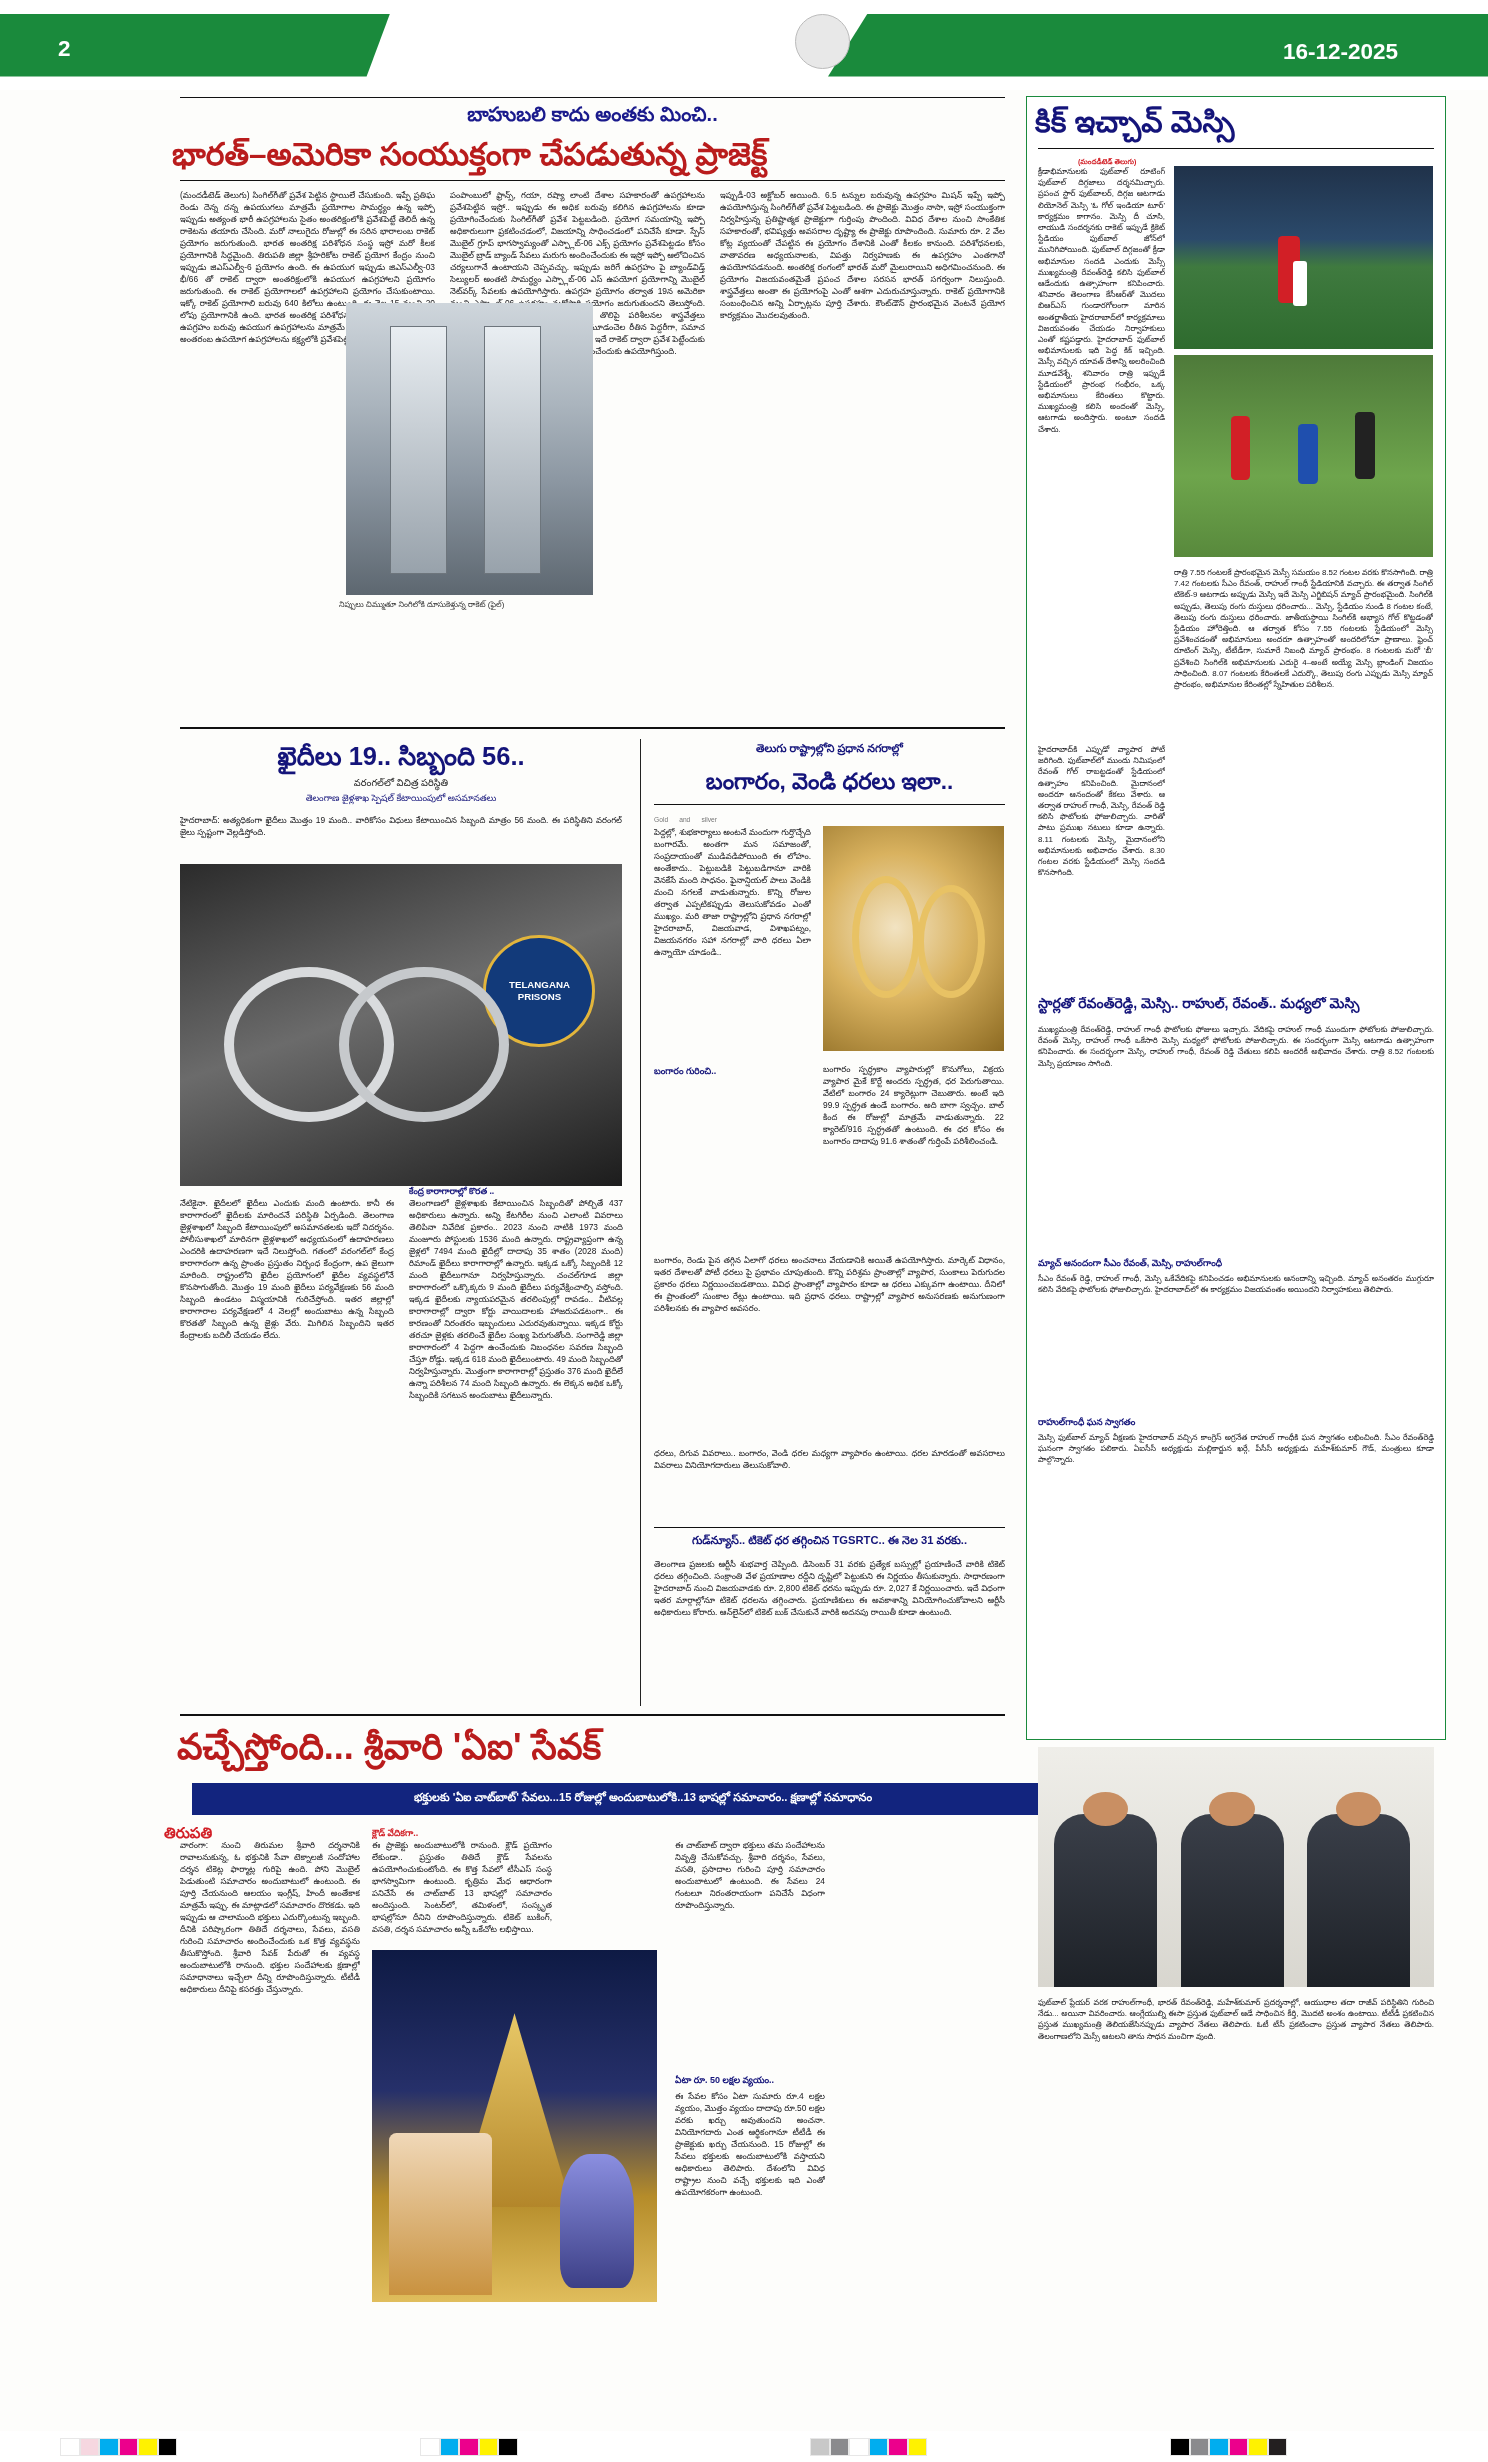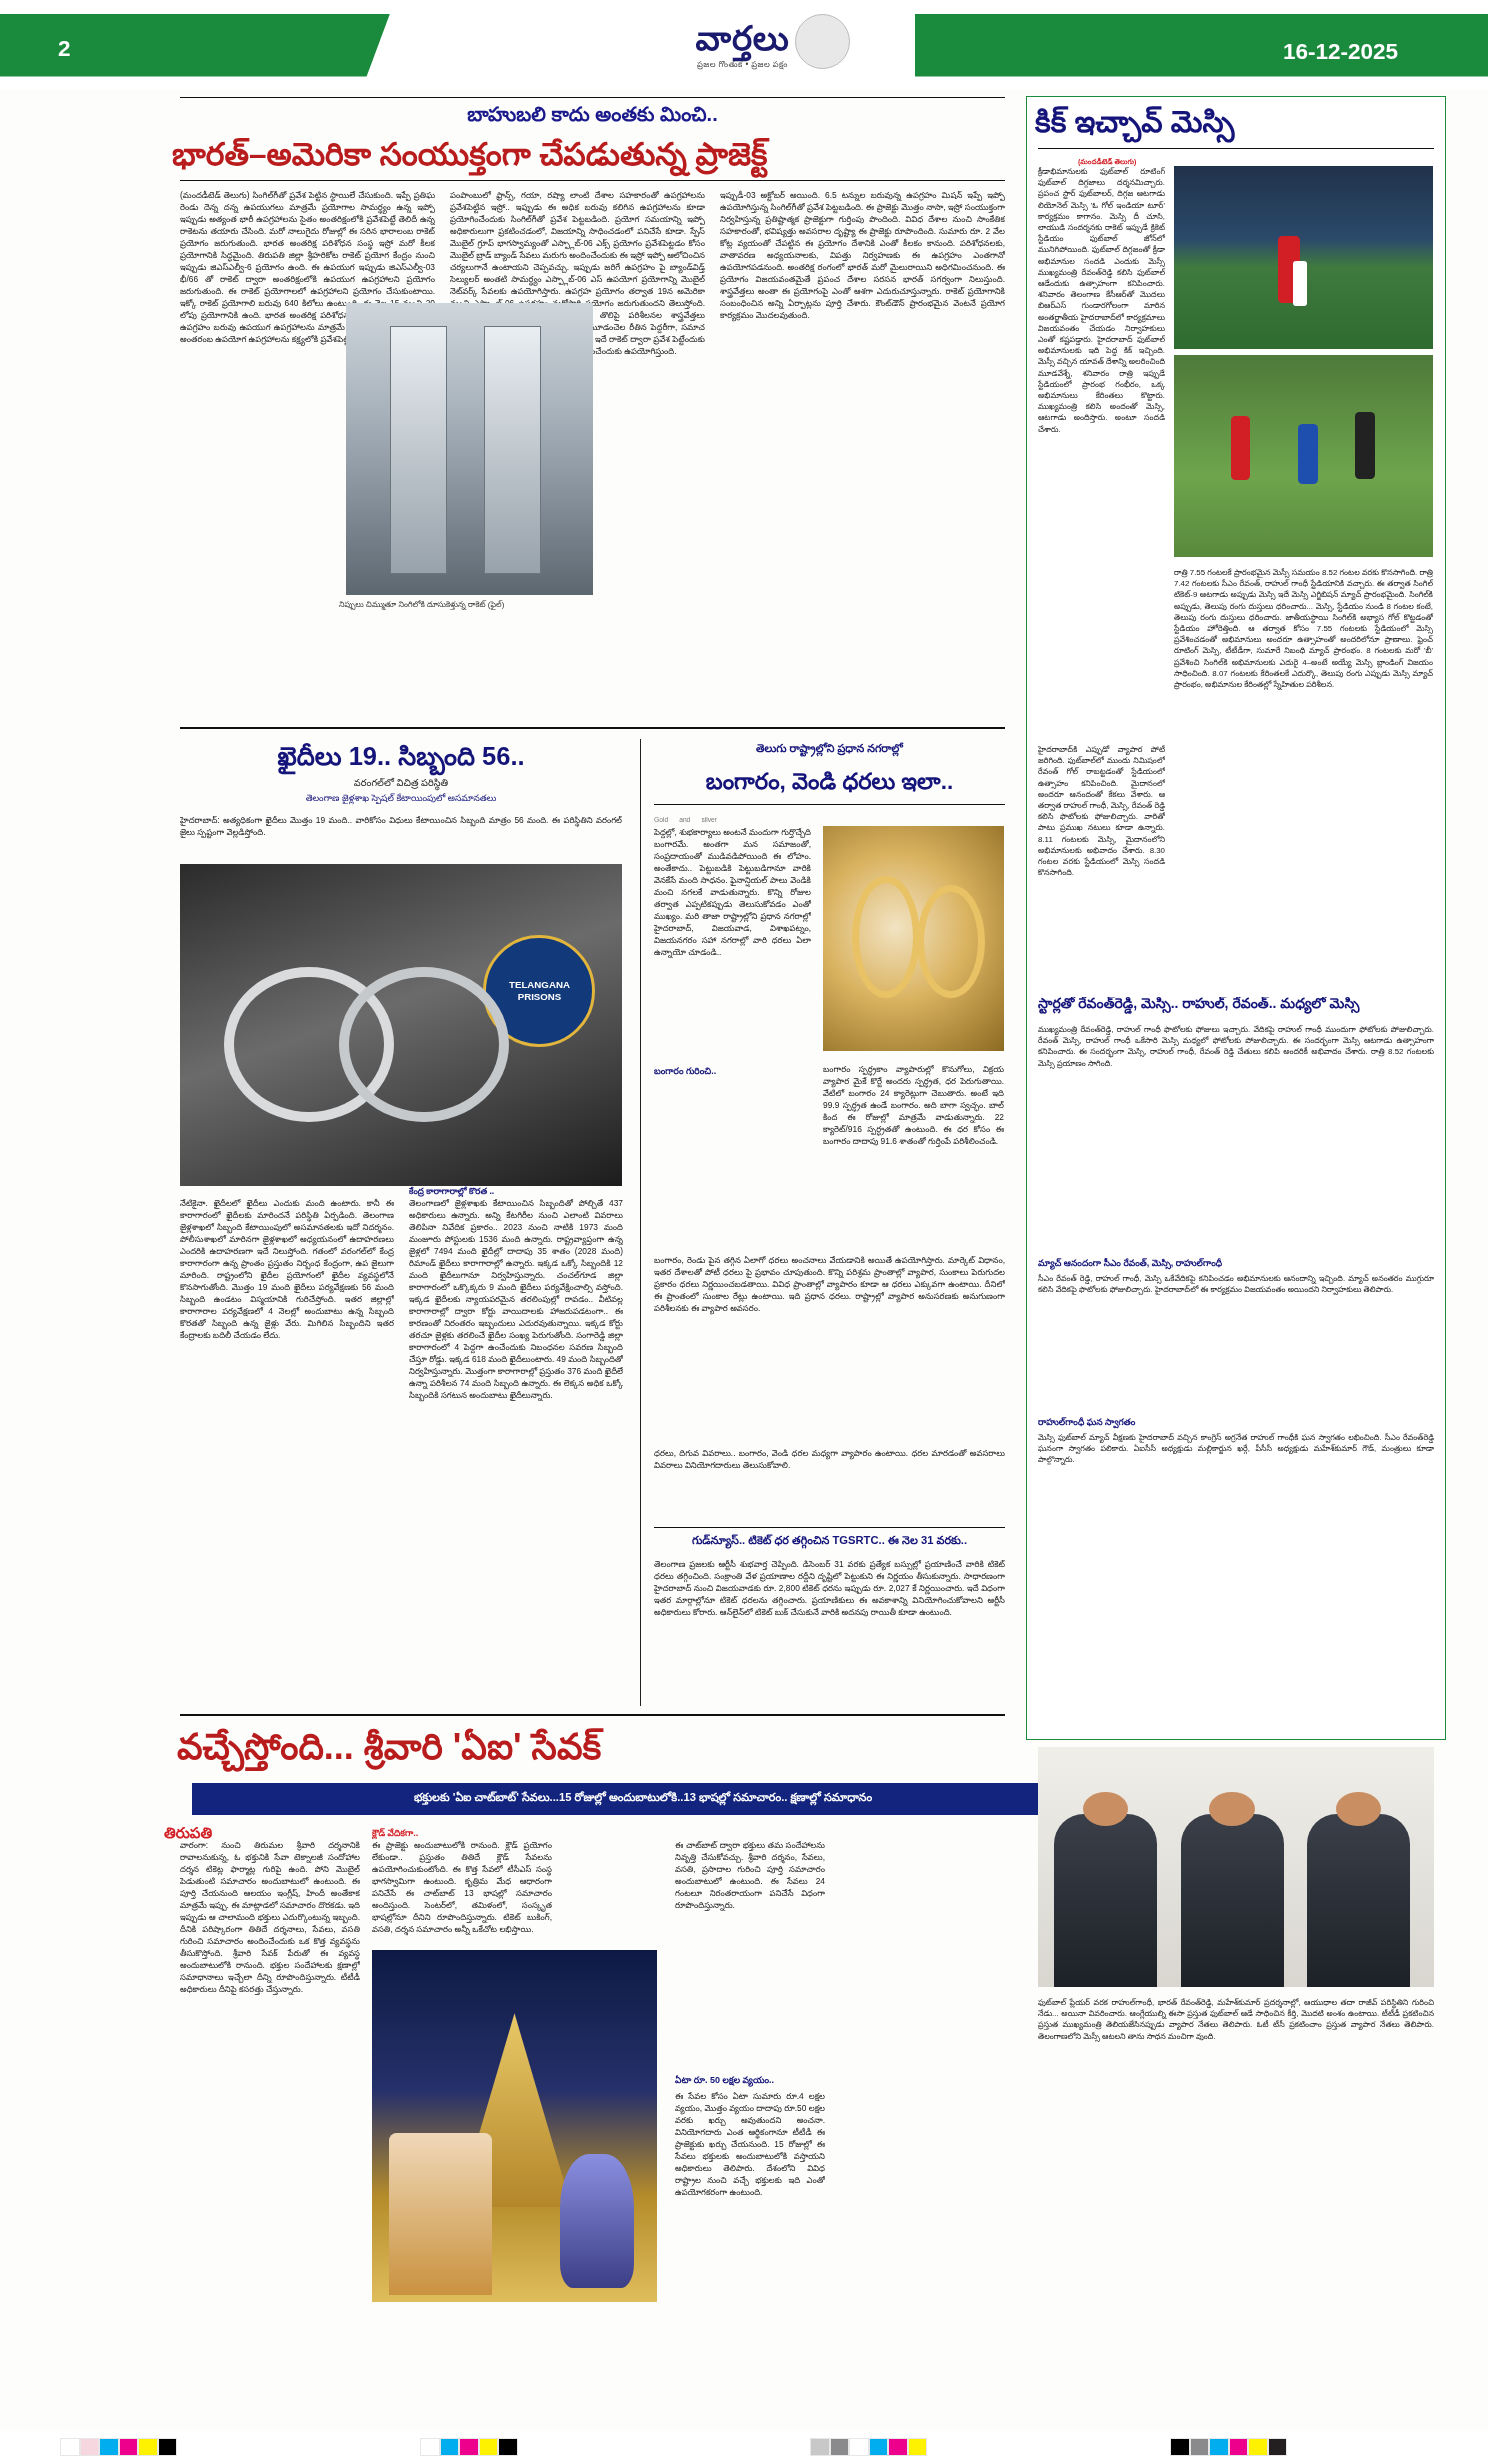--- a/index.html
+++ b/index.html
@@ -185,10 +185,6 @@
     <div class="mast-green-left"></div>
     <div class="mast-green-right"></div>
     <div class="page-num">2</div>
-    <div class="mast-logo-box">
-      <div class="mast-title">వార్తలు</div>
-      <div class="mast-sub">ప్రజల గొంతుక • ప్రజల పక్షం</div>
-    </div>
     <div class="mast-seal"></div>
     <div class="mast-date">16-12-2025</div>
   </div>

